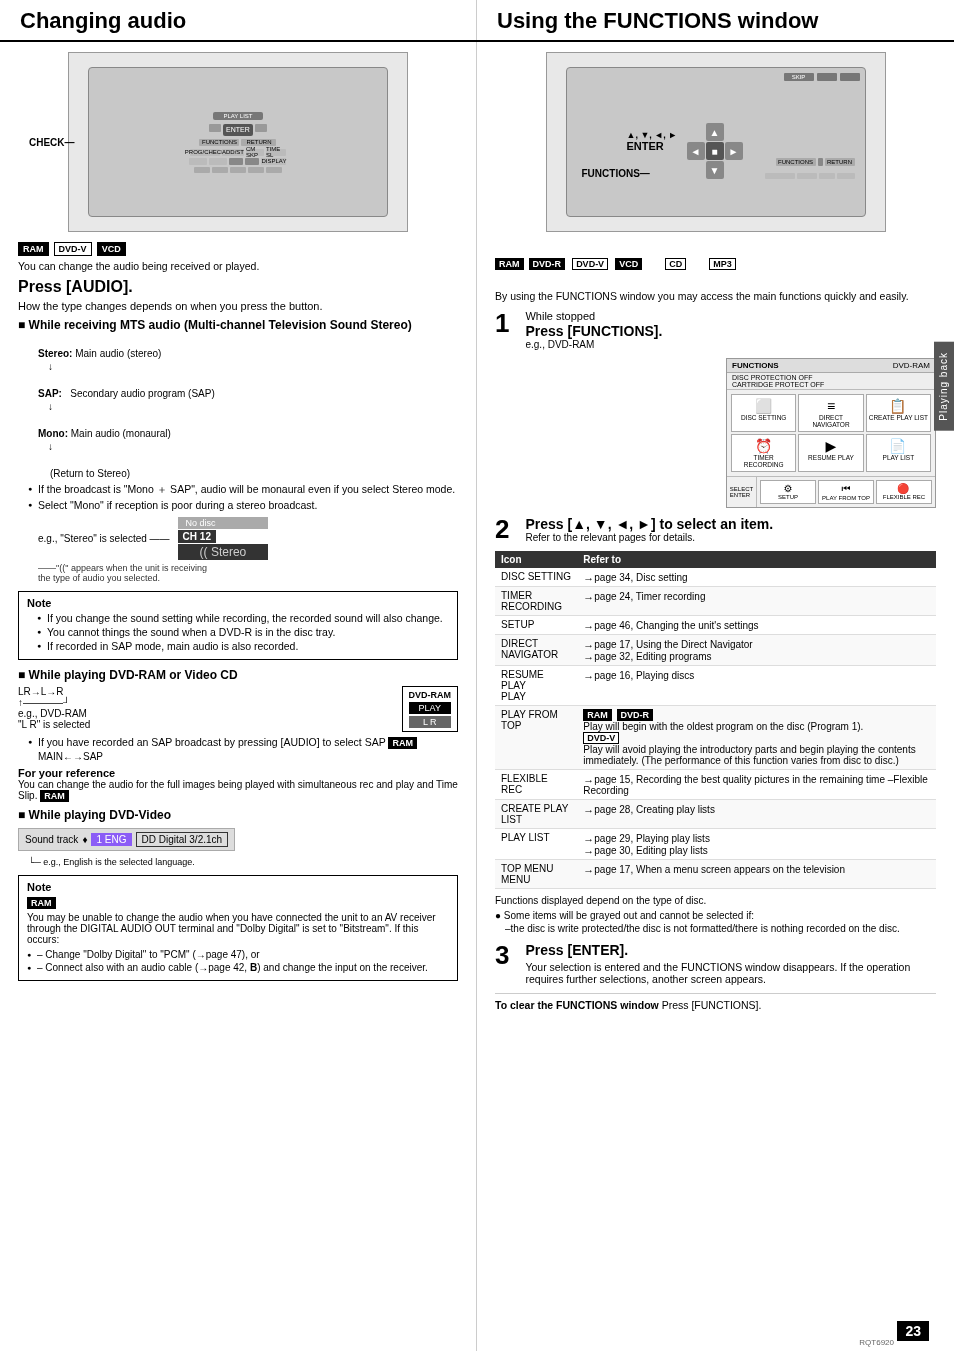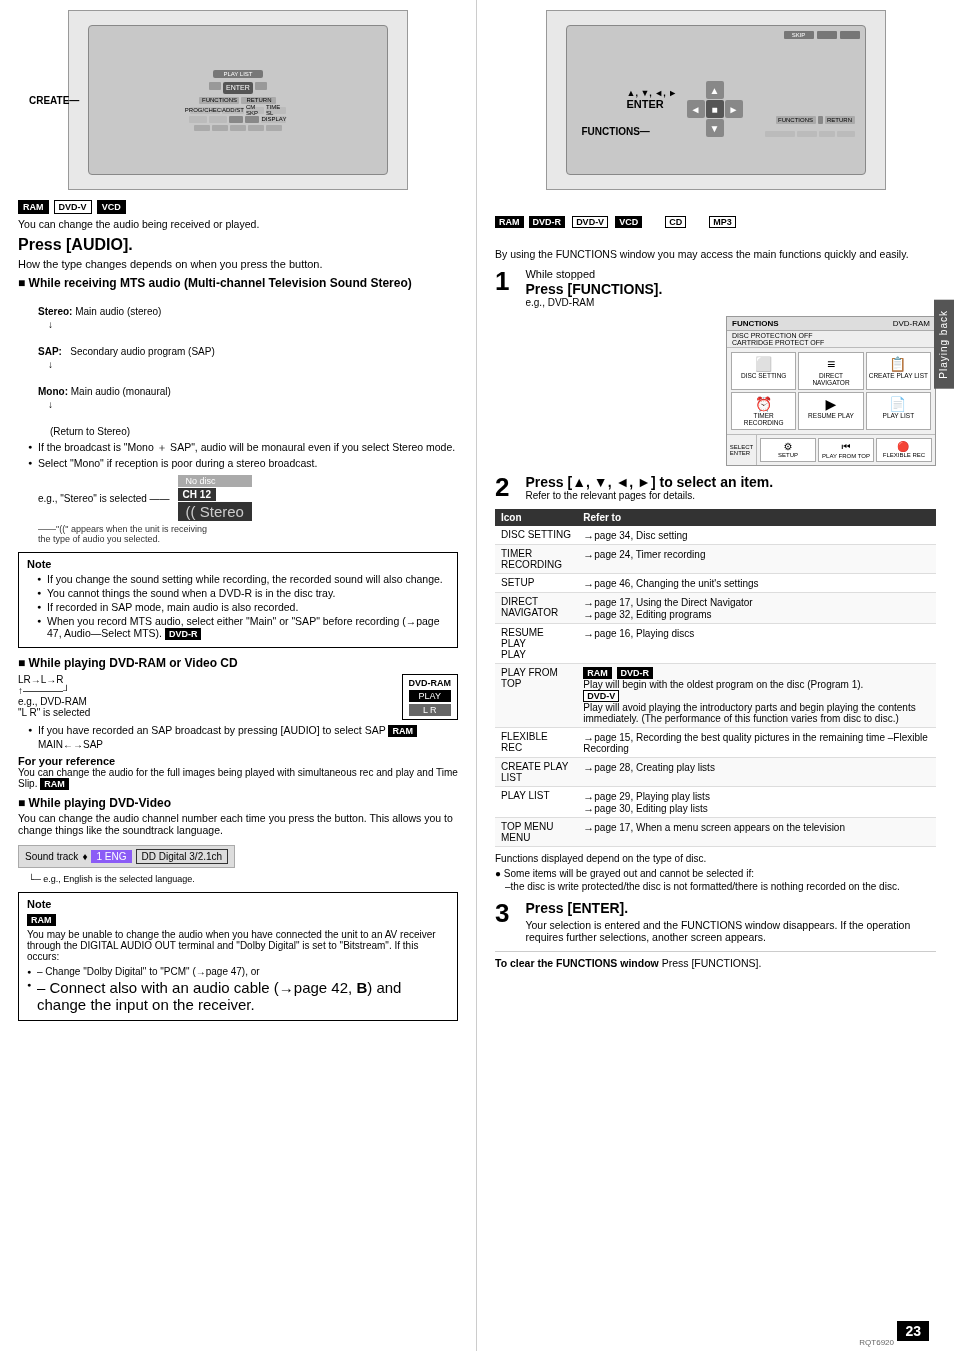--- a/index.html
+++ b/index.html
@@ -318,6 +318,14 @@
 
 <div class="page-container">
 
+  <div class="header">
+    <div class="header-left">
+      <span class="header-title">Changing audio</span>
+    </div>
+    <div class="header-right">
+      <span class="header-title">Using the FUNCTIONS window</span>
+    </div>
+  </div>
 
   <div class="content">
 

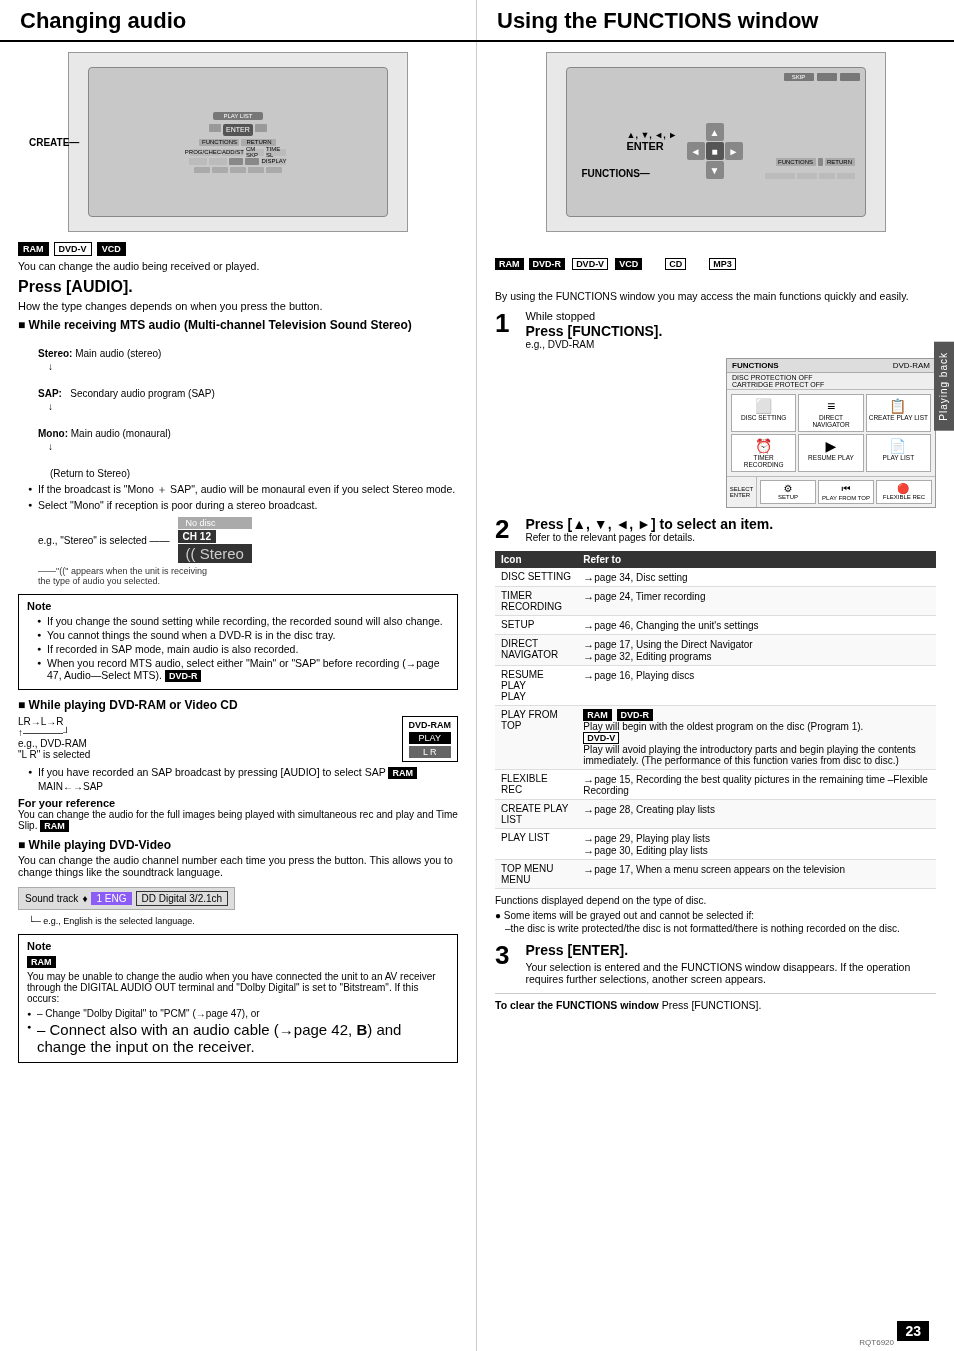--- a/index.html
+++ b/index.html
@@ -334,7 +334,7 @@
       
       <div class="device-image">
         <div class="device-inner">
-          <span class="audio-label">CREATE—</span>
+          <span class="audio-label">CHECK—</span>
 
           <div style="width:85%;position:relative;">
             <div style="display:flex;gap:3px;margin-bottom:4px;justify-content:center;">

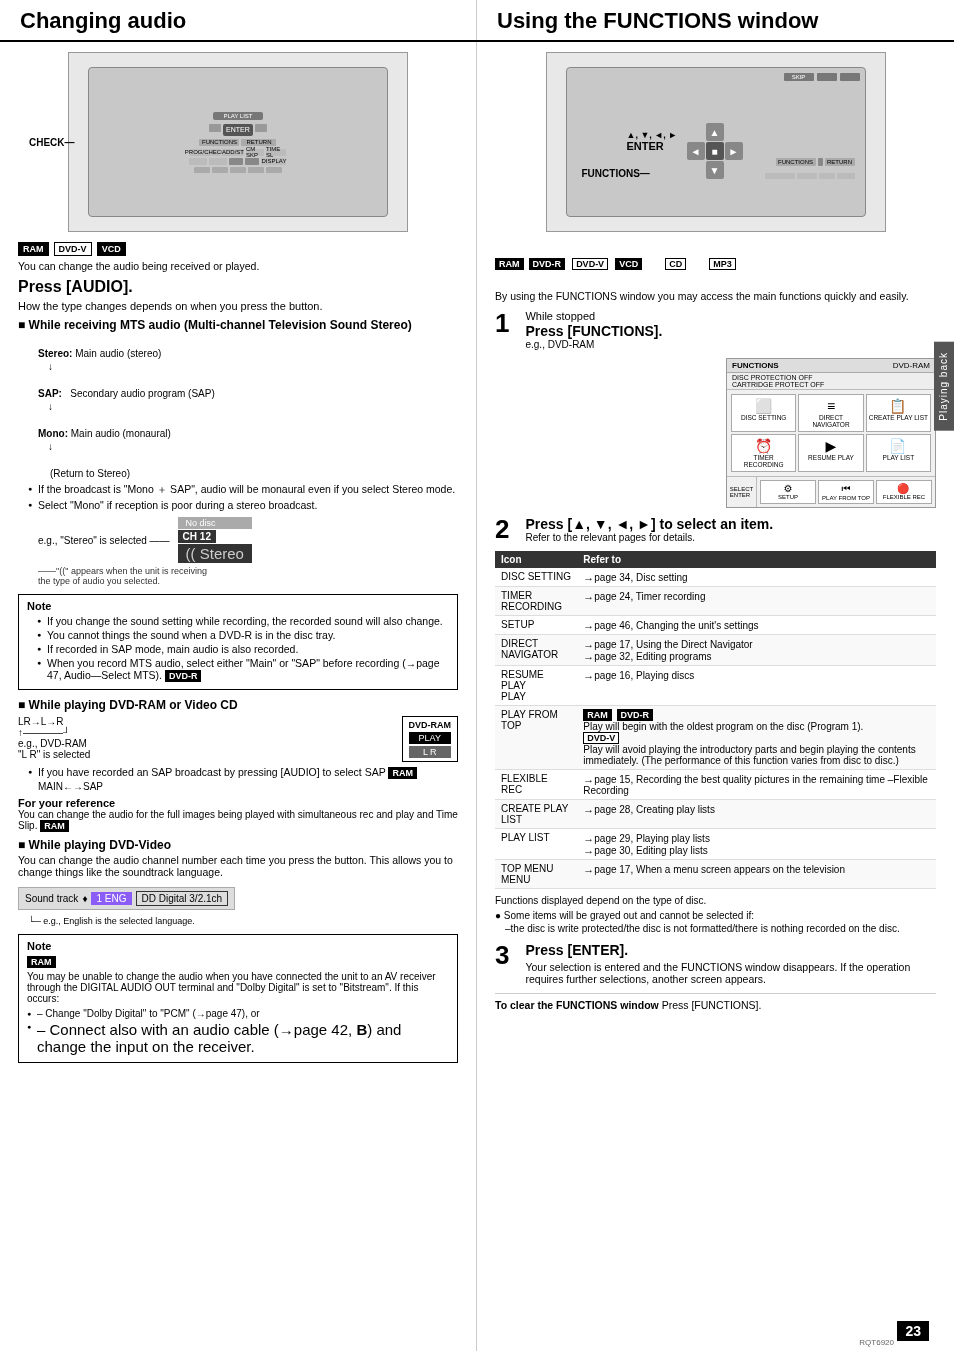--- a/index.html
+++ b/index.html
@@ -419,7 +419,7 @@
             <span style="display:flex;gap:2px;align-items:center;">
               <span style="background:#333;color:#fff;padding:1px 5px;font-size:10px;font-weight:bold;">CH 12</span>
             </span>
-            <span style="background:#333;color:#ccc;padding:1px 8px;font-size:15px;">(( Stereo</span>
+            <span style="background:#333;color:#ccc;padding:1px 22px;font-size:12px;">(( Stereo</span>
           </span>
         </div>
         <div style="margin-top:3px;font-size:9px;color:#333;">——"((" appears when the unit is receiving<br>the type of audio you selected.</div>

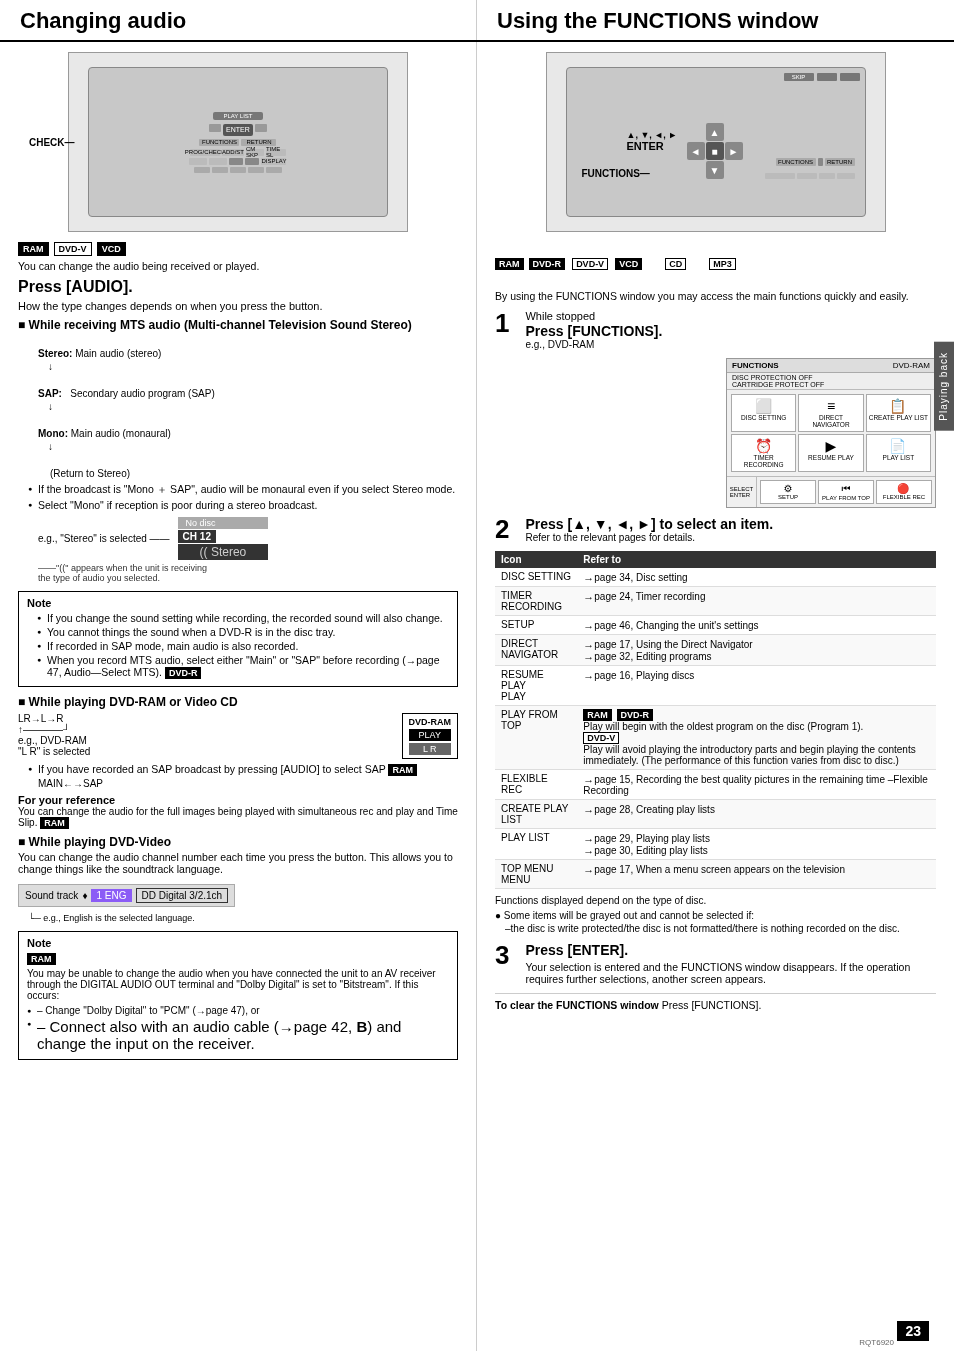--- a/index.html
+++ b/index.html
@@ -432,7 +432,6 @@
           <li>If you change the sound setting while recording, the recorded sound will also change.</li>
           <li>You cannot things the sound when a DVD-R is in the disc tray.</li>
           <li>If recorded in SAP mode, main audio is also recorded.</li>
-          <li>When you record MTS audio, select either "Main" or "SAP" before recording (→page 47, Audio—Select MTS). <span class="badge-dvdr">DVD-R</span></li>
         </ul>
       </div>
 

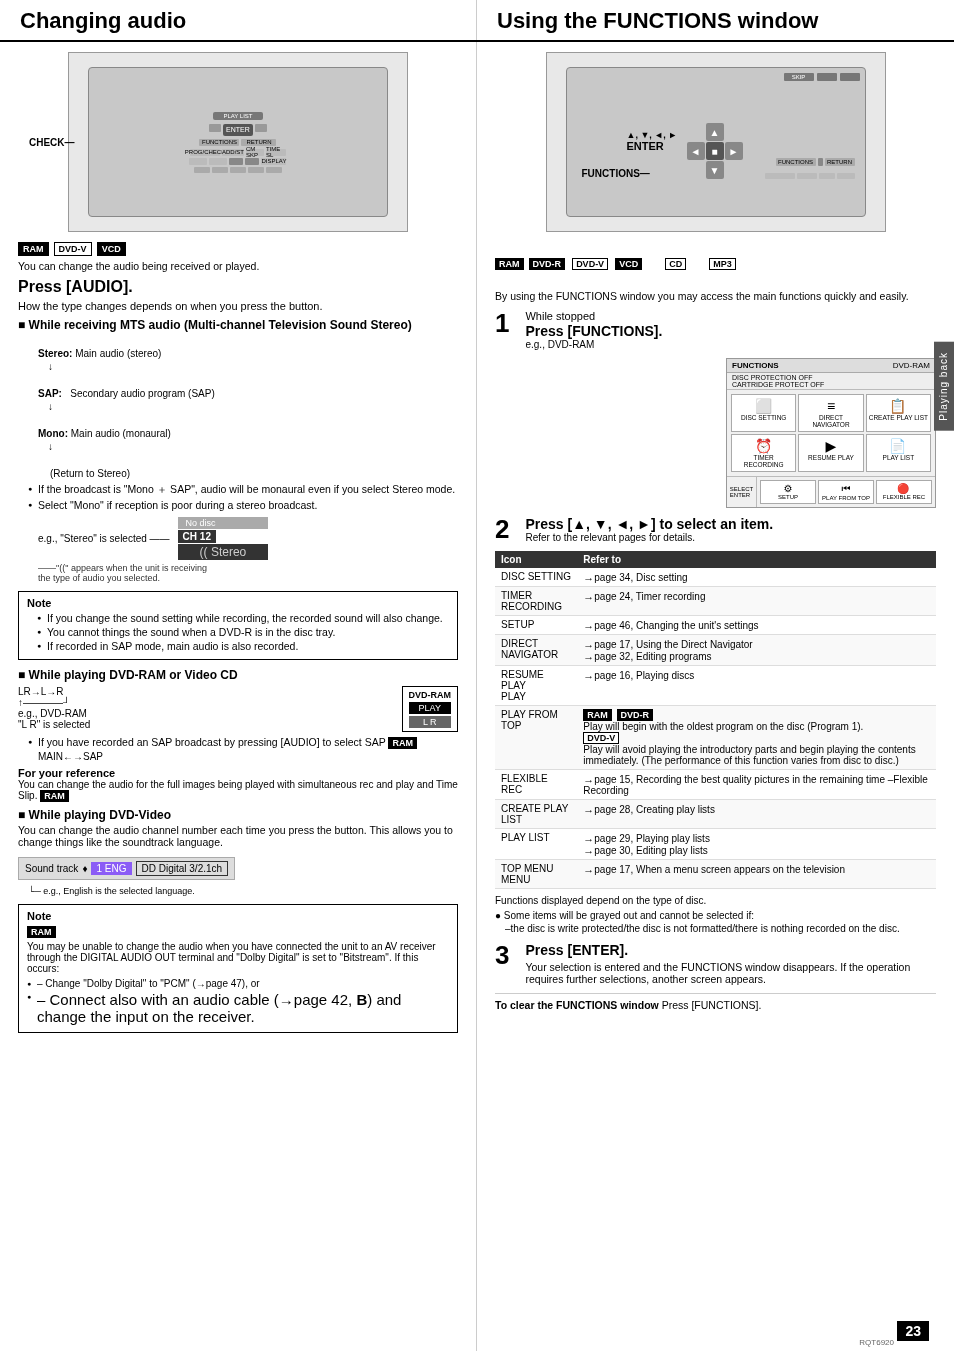--- a/index.html
+++ b/index.html
@@ -464,7 +464,6 @@
 
       
       <div class="bold-heading">■ While playing DVD-Video</div>
-      <p style="font-size:10.5px;margin-bottom:5px;">You can change the audio channel number each time you press the button. This allows you to change things like the soundtrack language.</p>
 
       
       <div style="margin:4px 0;background:#ddd;border:1px solid #aaa;padding:3px 6px;display:inline-flex;align-items:center;gap:4px;font-size:10px;">

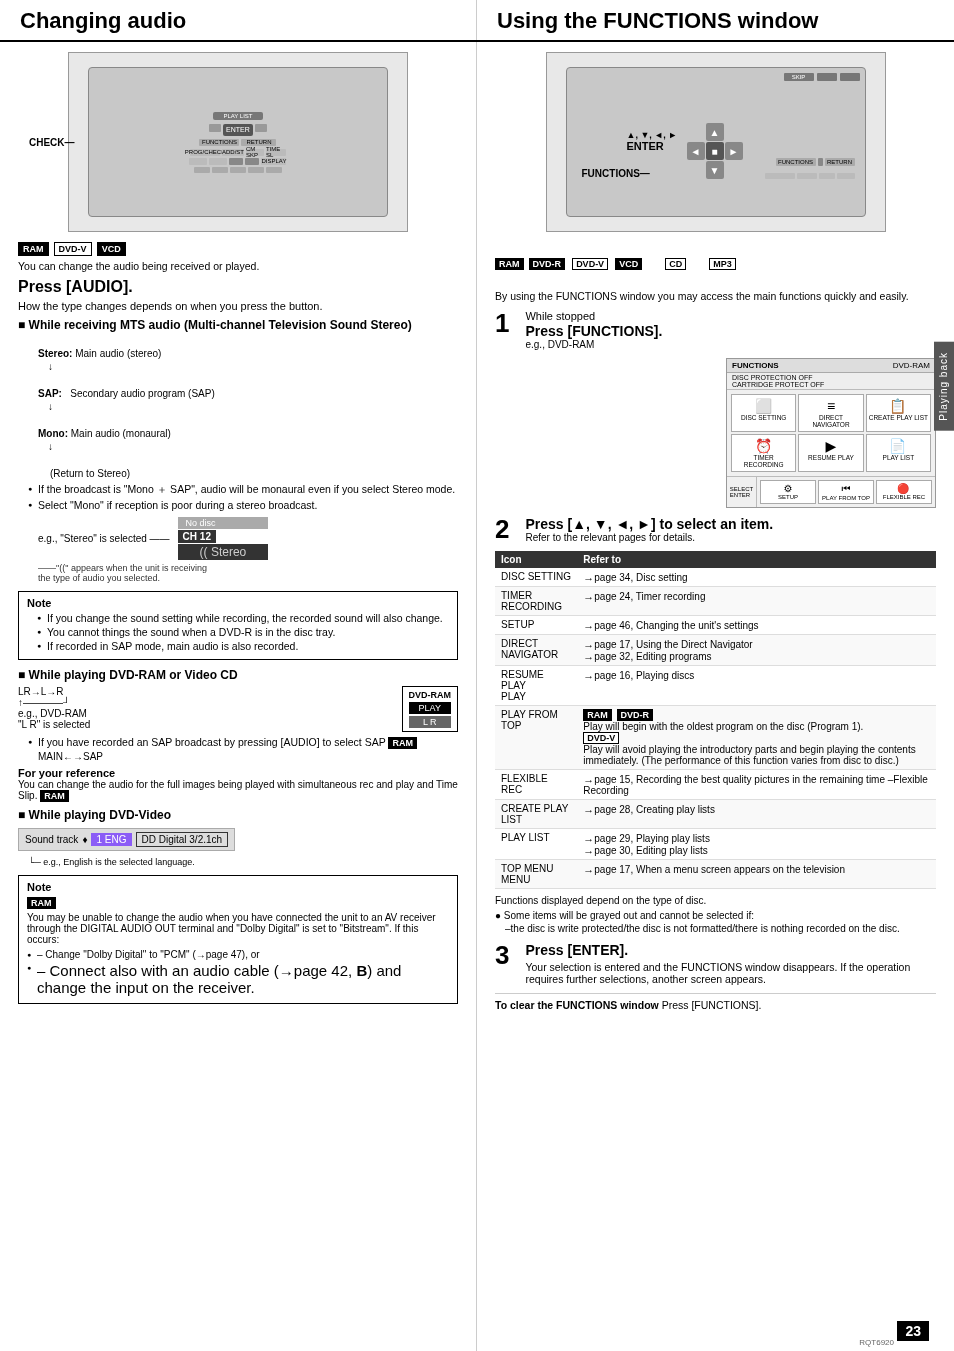--- a/index.html
+++ b/index.html
@@ -481,7 +481,7 @@
         <p style="font-size:10px;margin-bottom:4px;">You may be unable to change the audio when you have connected the unit to an AV receiver through the DIGITAL AUDIO OUT terminal and "Dolby Digital" is set to "Bitstream". If this occurs:</p>
         <ul class="bullet-list" style="list-style:none;padding:0;">
           <li style="padding-left:10px;font-size:10px;margin-bottom:2px;">– Change "Dolby Digital" to "PCM" (→page 47), or</li>
-          <li style="padding-left:10px;font-size:15px;">– Connect also with an audio cable (→page 42, <strong>B</strong>) and change the input on the receiver.</li>
+          <li style="padding-left:10px;font-size:10px;">– Connect also with an audio cable (→page 42, <strong>B</strong>) and change the input on the receiver.</li>
         </ul>
       </div>
 

